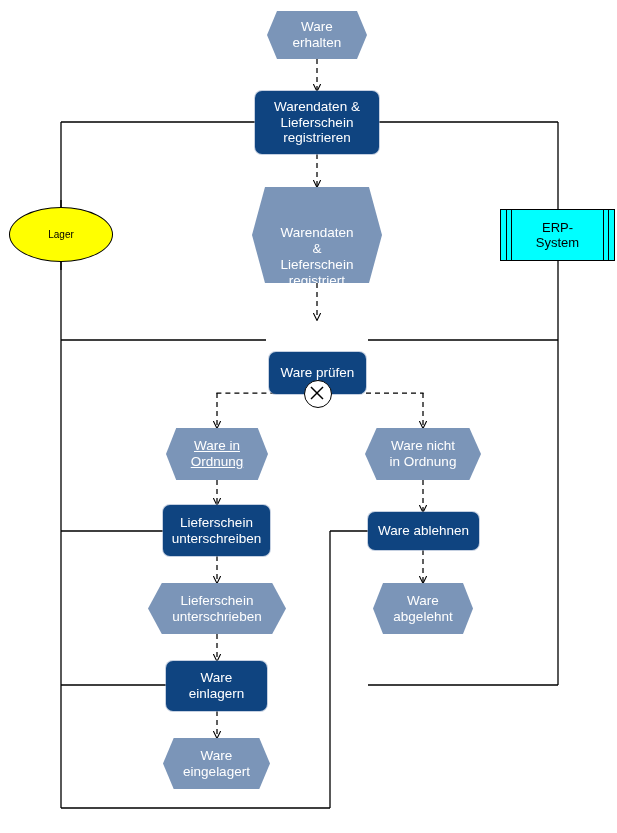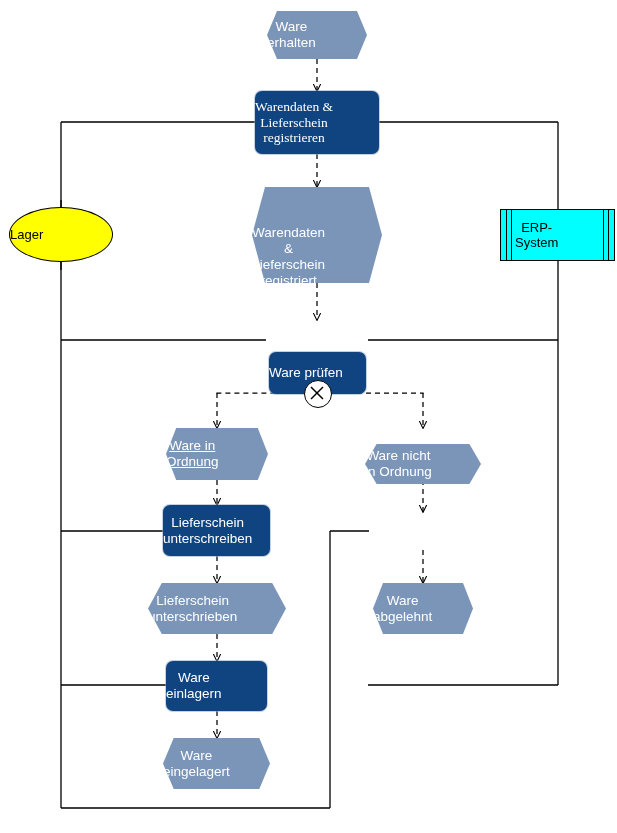--- a/index.html
+++ b/index.html
@@ -30,7 +30,7 @@
     box-sizing: border-box;
     display: flex;
     align-items: center;
-    justify-content: flex-start;
+    justify-content: center;
     text-align: center;
     line-height: 1.18;
   }

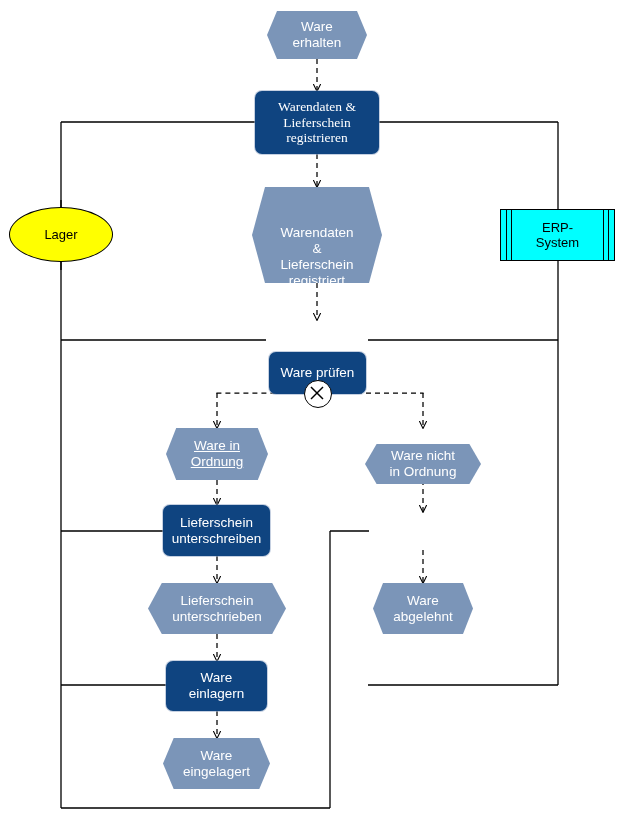--- a/index.html
+++ b/index.html
@@ -148,7 +148,7 @@
   </div>
 
   <div class="node fn" style="left:255px; top:91px; width:124px; height:63px;">
-    <span class="lbl" style="white-space:pre-line;font-family:Liberation Serif, serif;">Warendaten &amp;
+    <span class="lbl" style="white-space:pre-line;">Warendaten &amp;
 Lieferschein
 registrieren</span>
   </div>

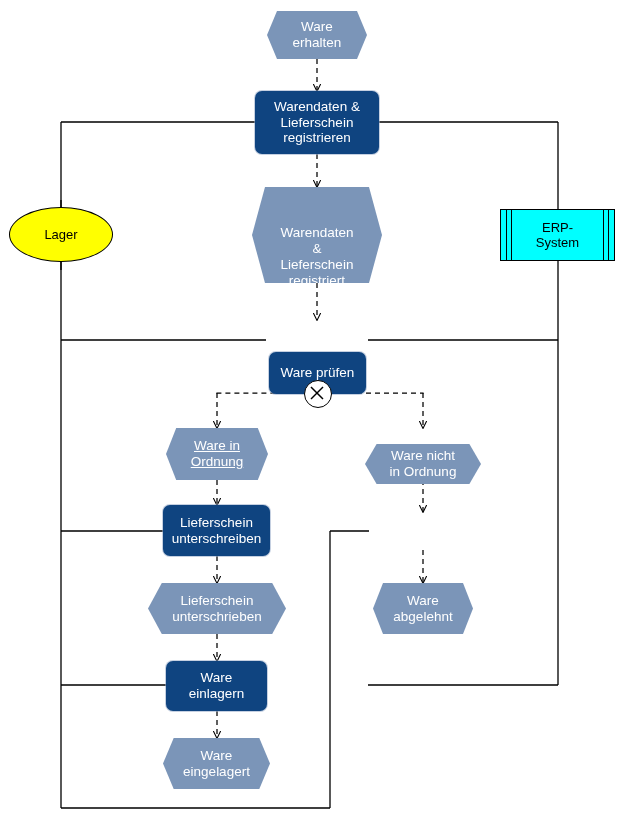--- a/index.html
+++ b/index.html
@@ -57,7 +57,7 @@
     color: #000000;
     border: 1.3px solid #000000;
     border-radius: 50%;
-    font-size: 13px;
+    font-size: 10px;
     z-index: 5;
   }
   

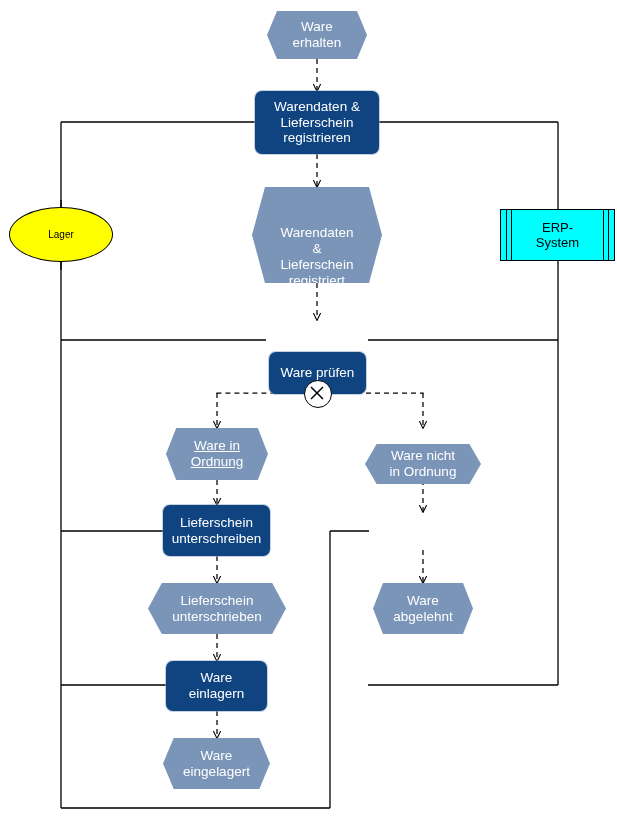--- a/index.html
+++ b/index.html
@@ -176,7 +176,7 @@
 Ordnung</span>
   </div>
 
-  <div class="node ev" style="left:365px; top:428px; width:116px; height:40px;margin-top:16px;">
+  <div class="node ev" style="left:365px; top:428px; width:116px; height:52px;">
     <span class="lbl" style="white-space:pre-line;">Ware nicht
 in Ordnung</span>
   </div>

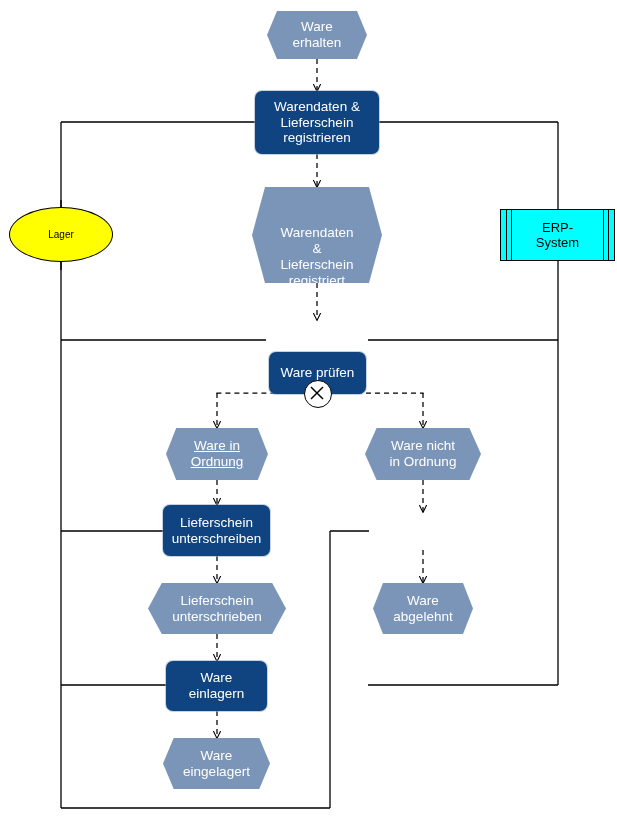--- a/index.html
+++ b/index.html
@@ -186,6 +186,9 @@
 unterschreiben</span>
   </div>
 
+  <div class="node fn" style="left:368px; top:512px; width:111px; height:38px;">
+    <span class="lbl" style="white-space:pre-line;">Ware ablehnen</span>
+  </div>
 
   <div class="node ev" style="left:148px; top:583px; width:138px; height:51px;">
     <span class="lbl" style="white-space:pre-line;">Lieferschein

